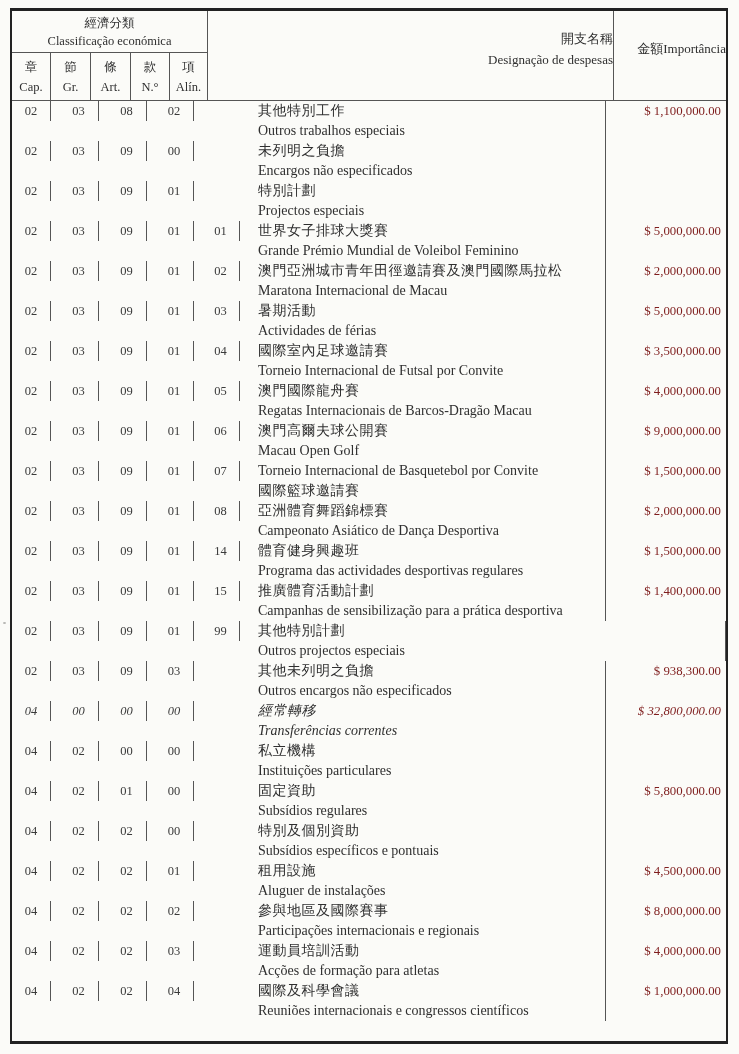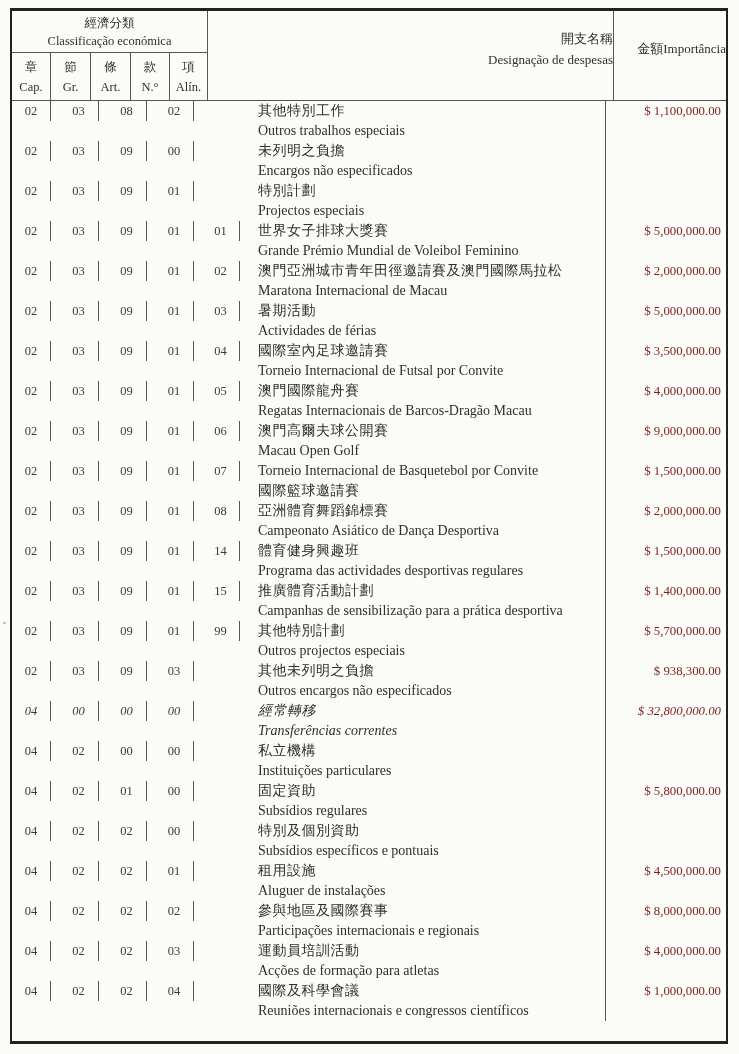--- a/index.html
+++ b/index.html
@@ -355,7 +355,6 @@
             <div class="line zh">其他特別計劃</div>
             <div class="line pt">Outros projectos especiais</div>
           </div>
-          <div class="cell amount">$ 5,700,000.00</div>
         </div>
         <div class="entry">
           <div class="cell code c-cap">02</div>

